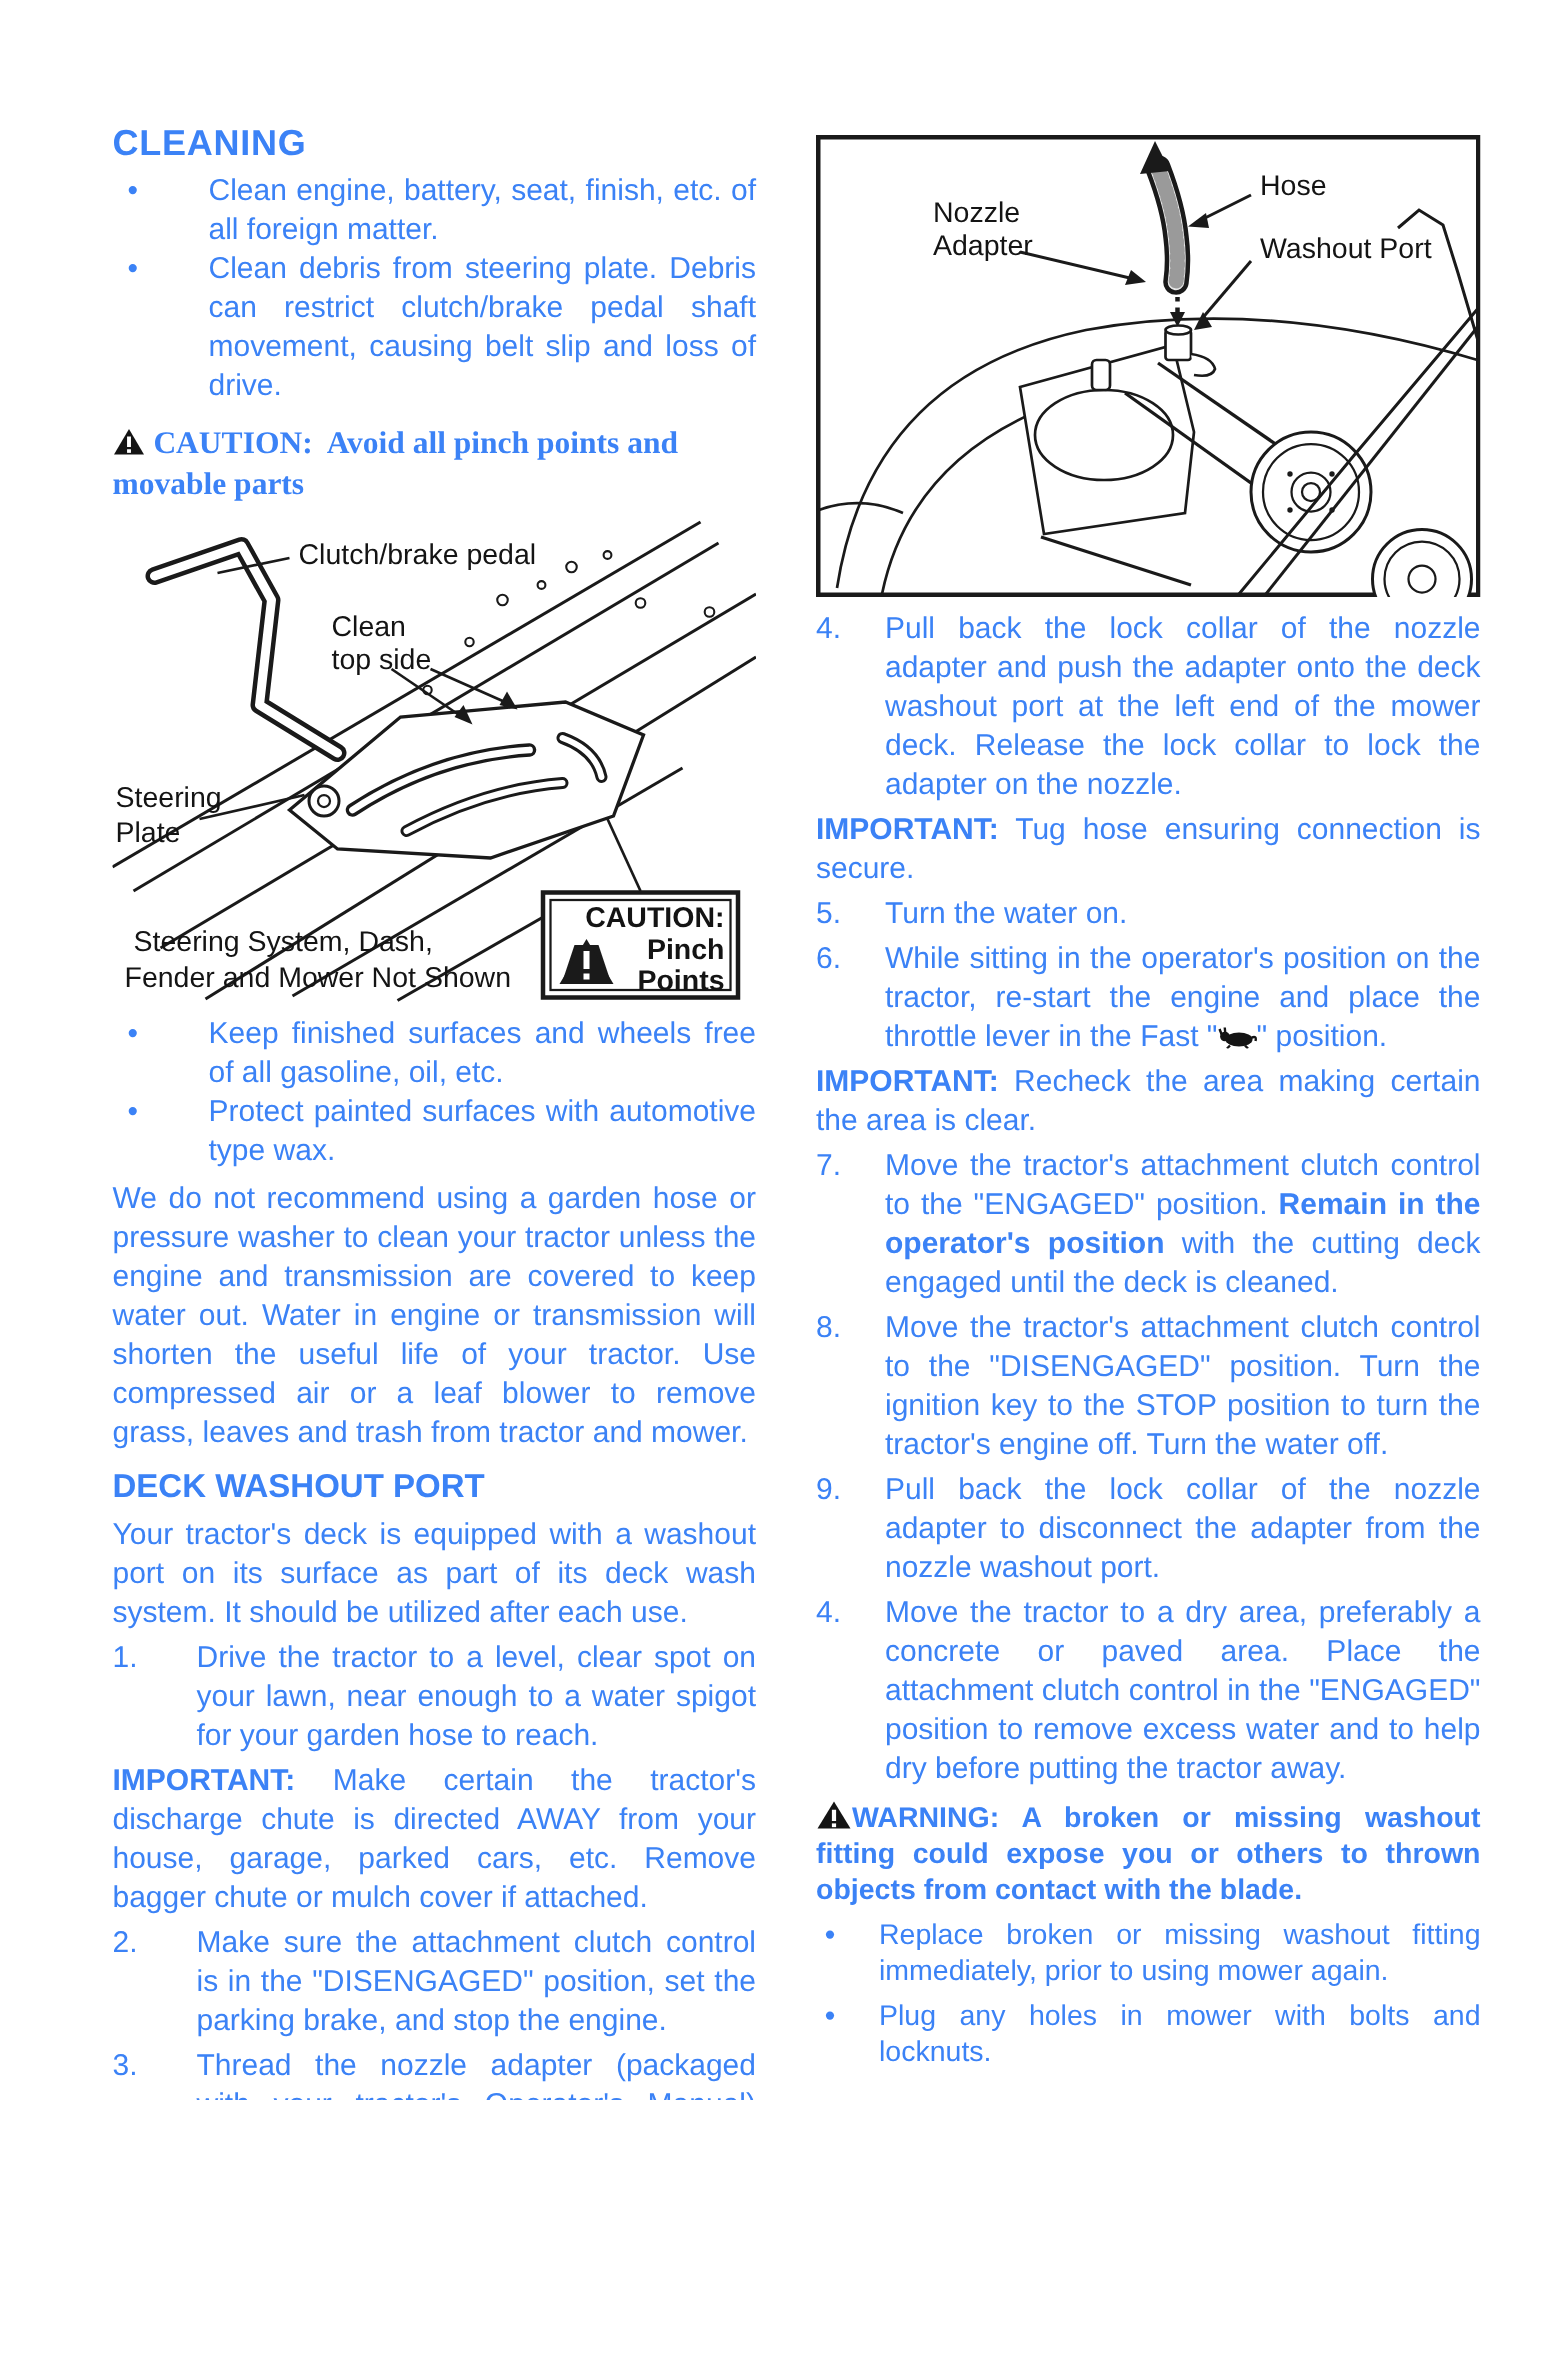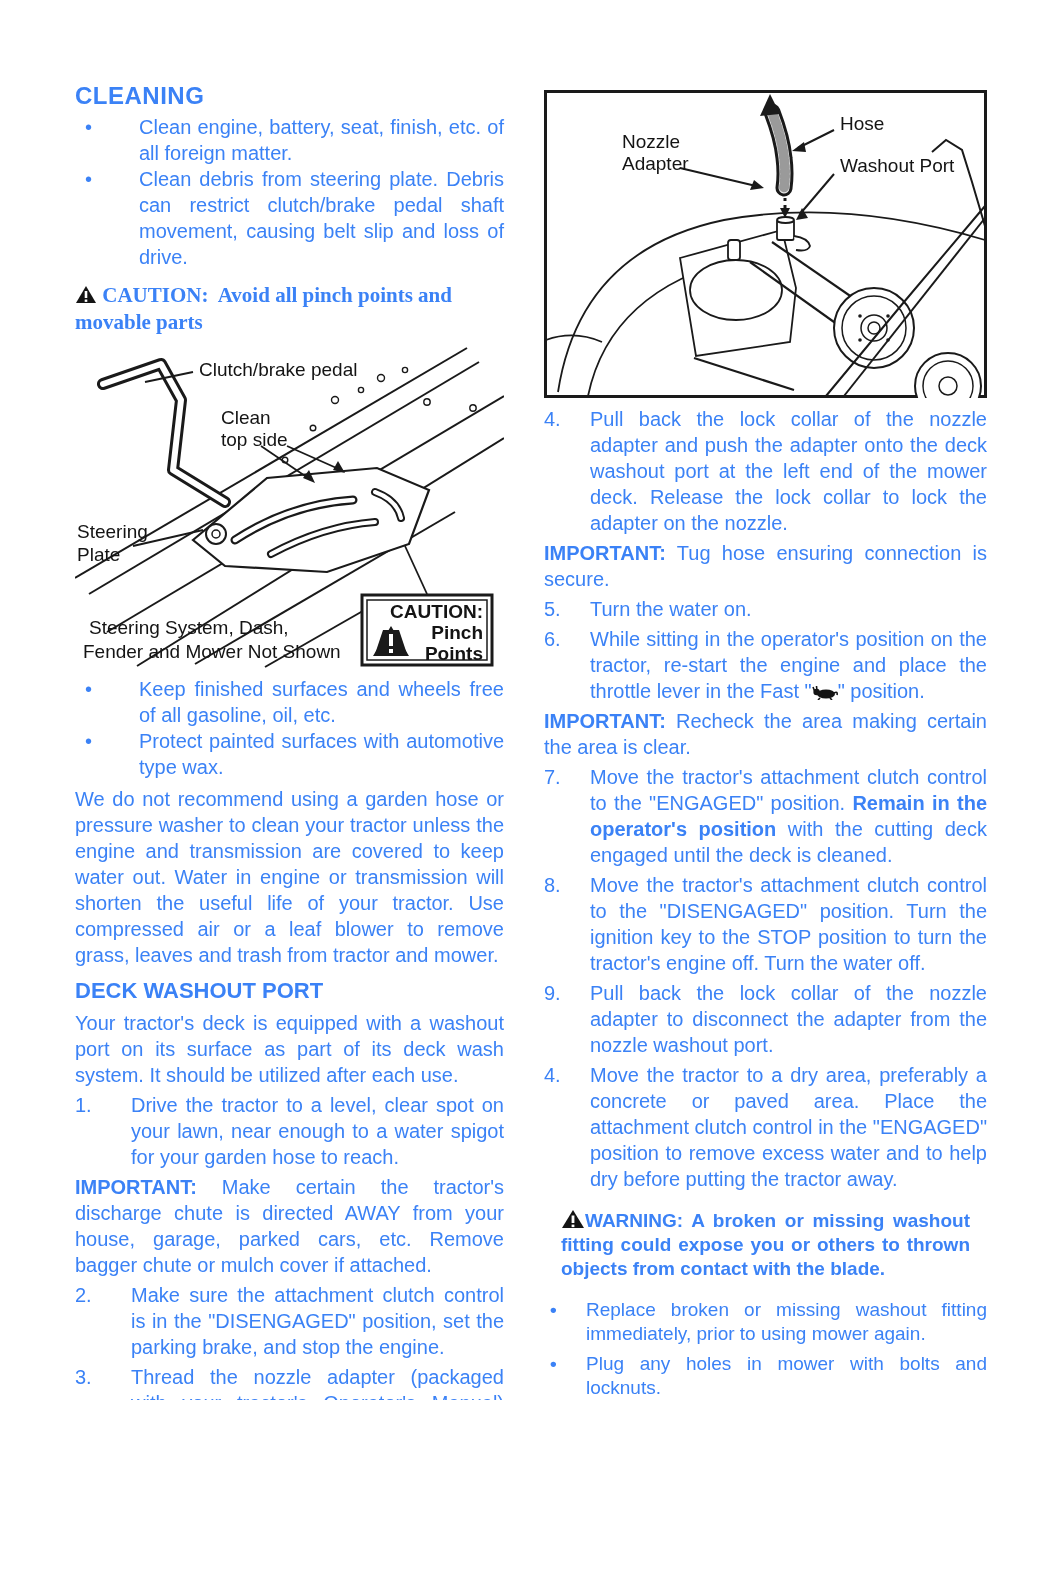--- a/index.html
+++ b/index.html
@@ -26,7 +26,7 @@
   .important b{font-weight:700;}
   .caution-p{font-size:21px;line-height:27px;font-weight:700;margin:12px 0 6px 0;font-family:Liberation Serif, serif;}
   .warn-sect{margin-top:8px;}
-  .warn-head{font-size:19px;line-height:24px;font-weight:700;text-align:justify;margin:17px;}
+  .warn-head{font-size:19px;line-height:24px;font-weight:700;text-align:justify;margin:0;}
   .warn-bullet{display:flex;margin-top:6px;}
   .warn-bullet .dot{flex:0 0 42px;width:42px;font-size:19px;line-height:24px;padding-left:6px;box-sizing:border-box;font-weight:700;}
   .warn-bullet .btxt{flex:1;font-size:19px;line-height:24px;font-weight:400;text-align:justify;}

